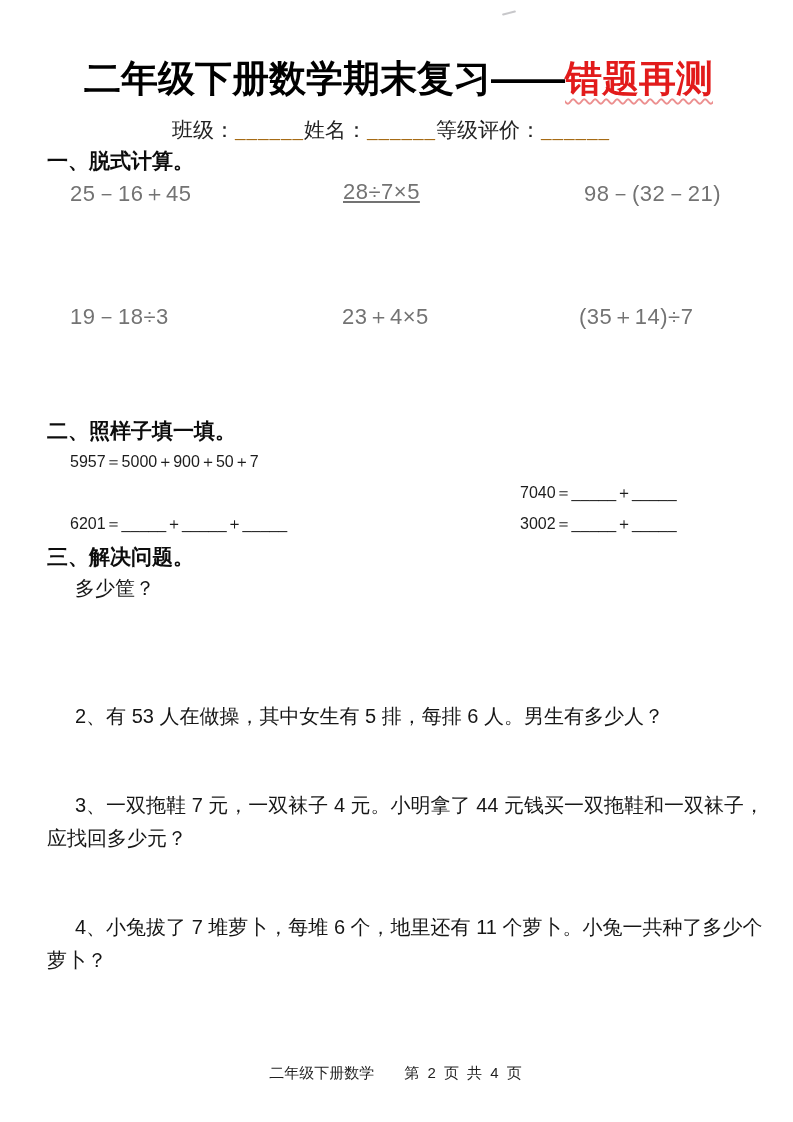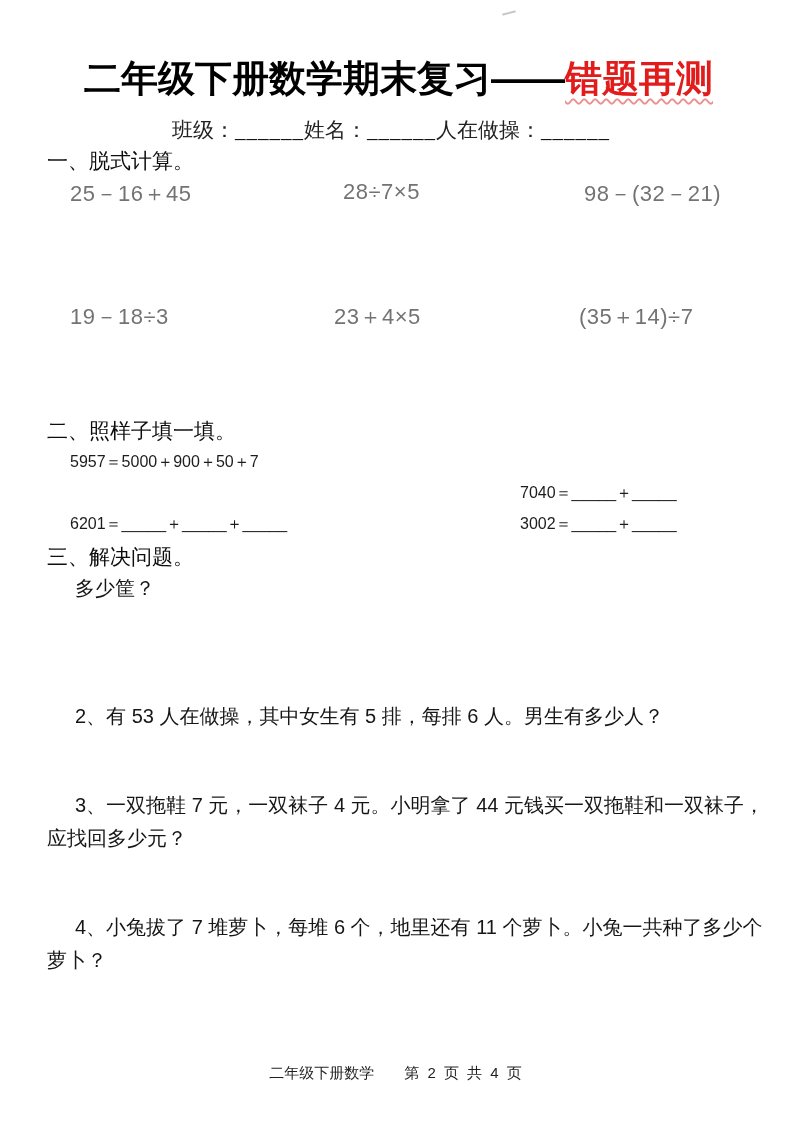--- a/index.html
+++ b/index.html
@@ -41,7 +41,7 @@
     font-family:"Liberation Serif", serif;
     font-size:21px; color:#222; white-space:nowrap;
   }
-  .info-bar .blank { letter-spacing:1px; color:#000000; }
+  .info-bar .blank { letter-spacing:1px; color:#a16207; }
 
   .sec-heading {
     position:absolute; left:47px;

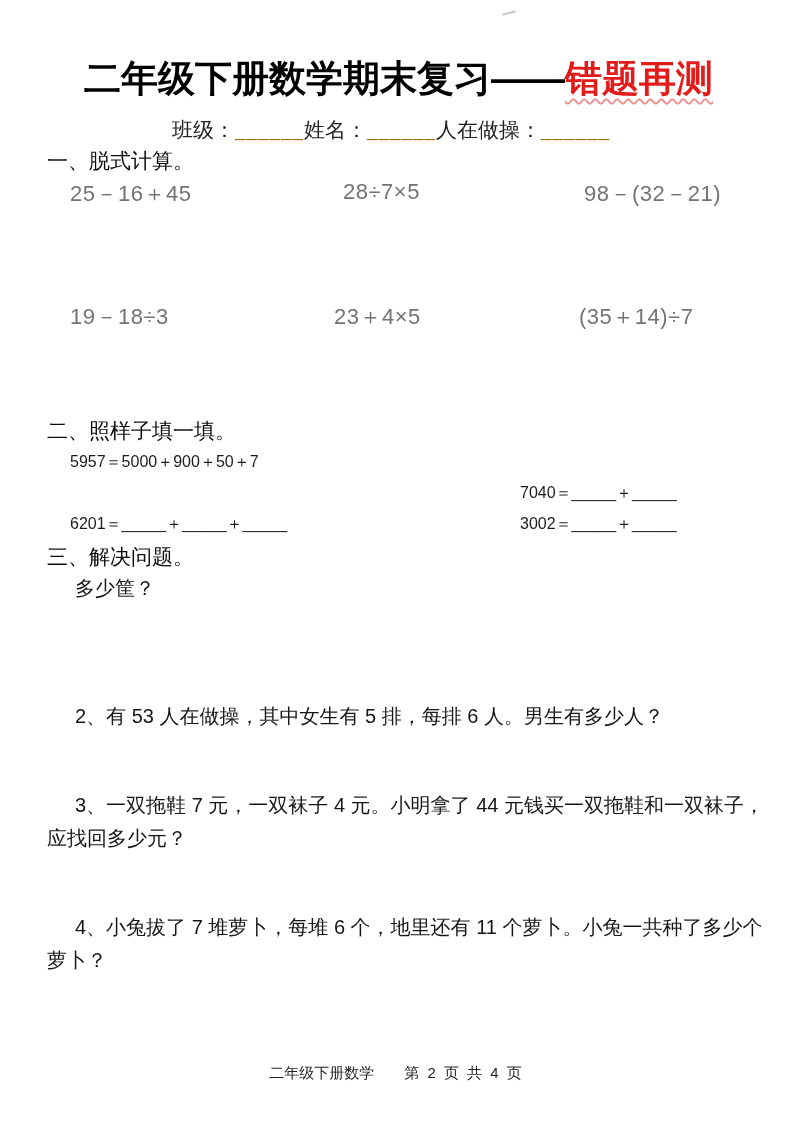--- a/index.html
+++ b/index.html
@@ -102,7 +102,7 @@
 
   <h1 class="title"><span>二年级下册数学期末复习——</span><span class="highlight" style="color: rgb(226, 27, 27);">错题再测</span></h1>
 
-  <div class="info-bar"><span>班级：</span><span class="blank">______</span><span>姓名：</span><span class="blank">______</span><span>人在做操：</span><span class="blank">______</span></div>
+  <div class="info-bar"><span>班级：</span><span class="blank">______</span><span>姓名：</span><span class="blank">______</span><span>等级评价：</span><span class="blank">______</span></div>
 
   <h2 class="sec-heading h-calc">一、脱式计算。</h2>
 

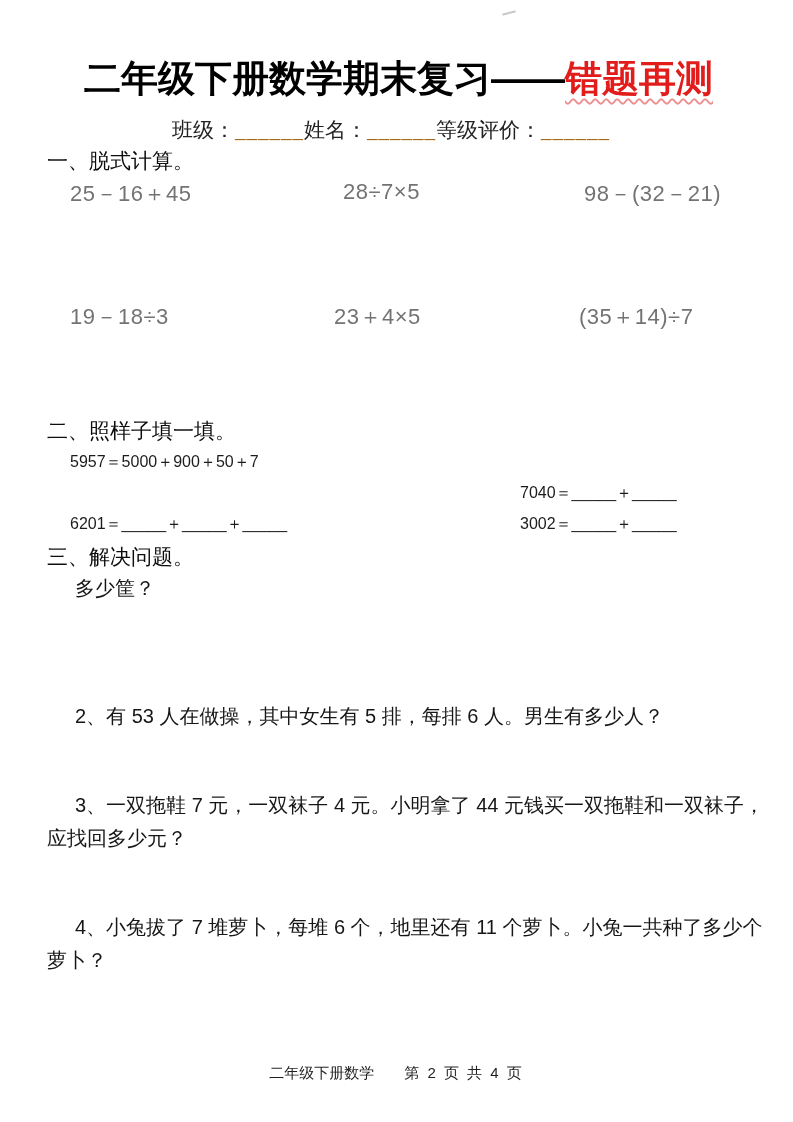--- a/index.html
+++ b/index.html
@@ -45,7 +45,7 @@
 
   .sec-heading {
     position:absolute; left:47px;
-    font-size:21px; font-weight:400; color:#0d0d0d;
+    font-size:21px; font-weight:700; color:#0d0d0d;
     white-space:nowrap;
   }
   .h-calc { top:143px; }

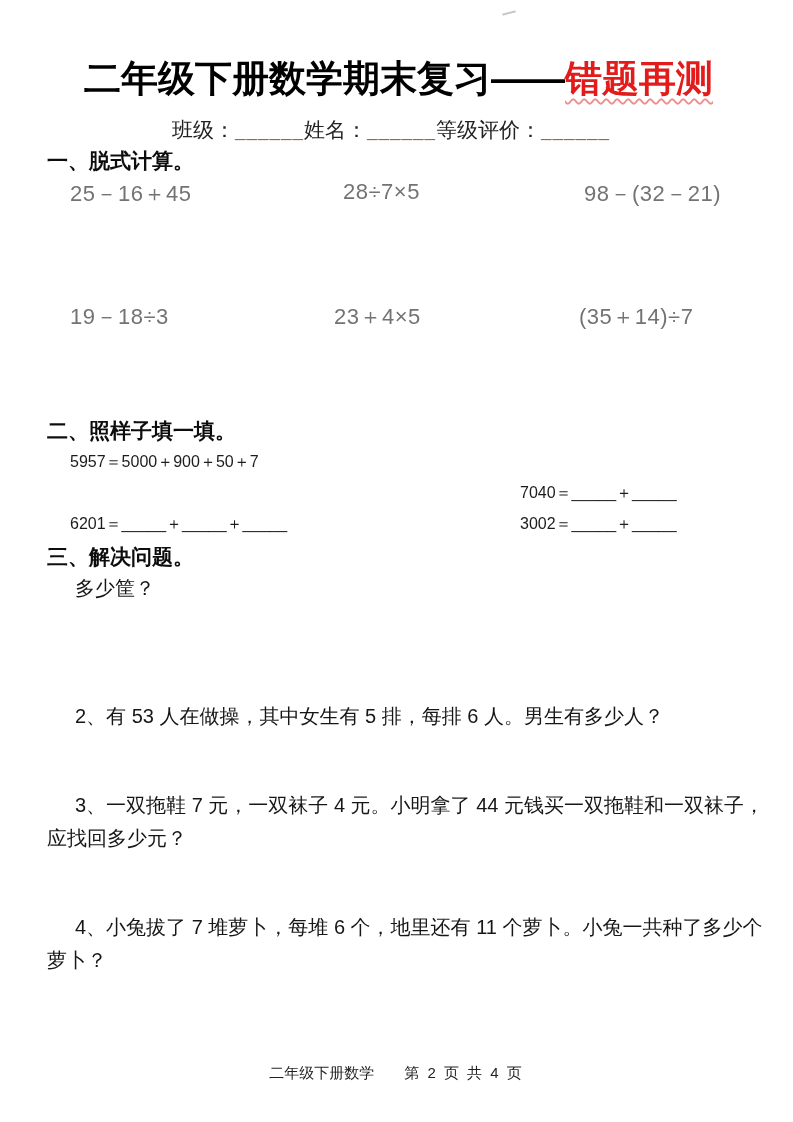--- a/index.html
+++ b/index.html
@@ -58,7 +58,7 @@
     color:#737373; white-space:nowrap;
   }
   .e1 { left:70px;  top:175px; }
-  .e2 { left:343px; top:175px; }
+  .e2 { left:343px; top:175px;text-decoration:underline; }
   .e3 { left:584px; top:175px; }
   .e4 { left:70px;  top:298px; }
   .e5 { left:334px; top:298px;text-align:right; }

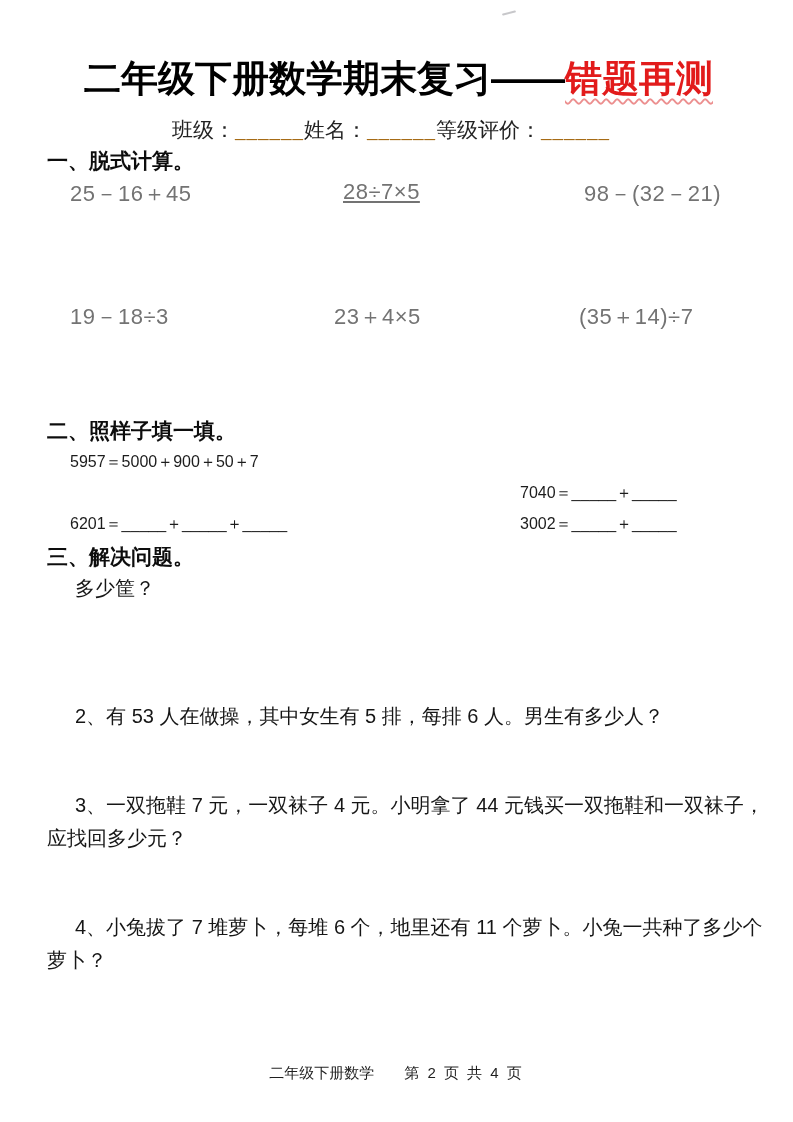--- a/index.html
+++ b/index.html
@@ -61,7 +61,7 @@
   .e2 { left:343px; top:175px;text-decoration:underline; }
   .e3 { left:584px; top:175px; }
   .e4 { left:70px;  top:298px; }
-  .e5 { left:334px; top:298px;text-align:right; }
+  .e5 { left:342px; top:298px;text-align:right; }
   .e6 { left:579px; top:298px; }
 
   .fill-line {

